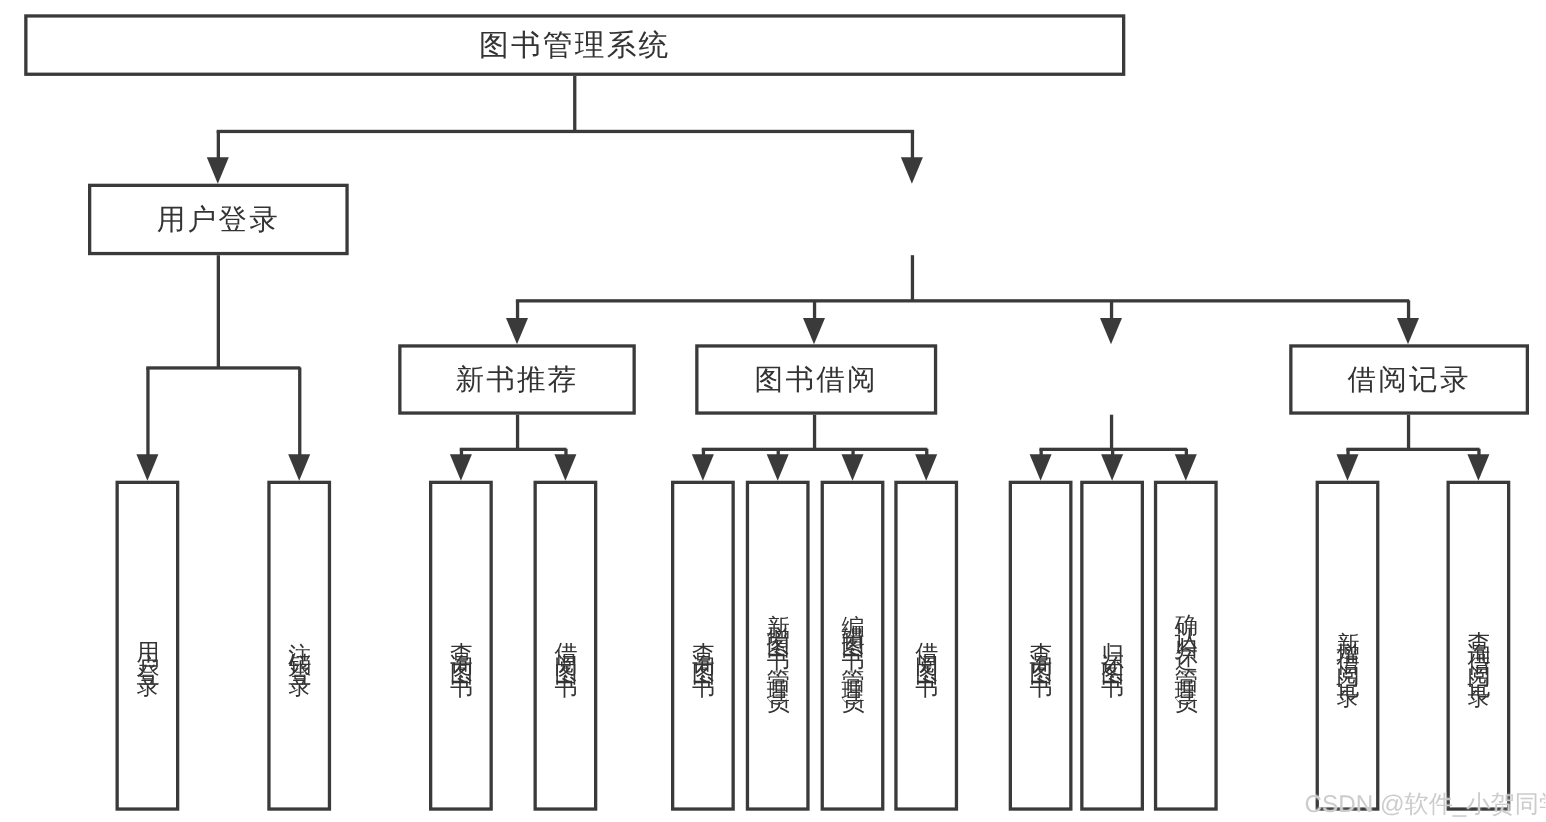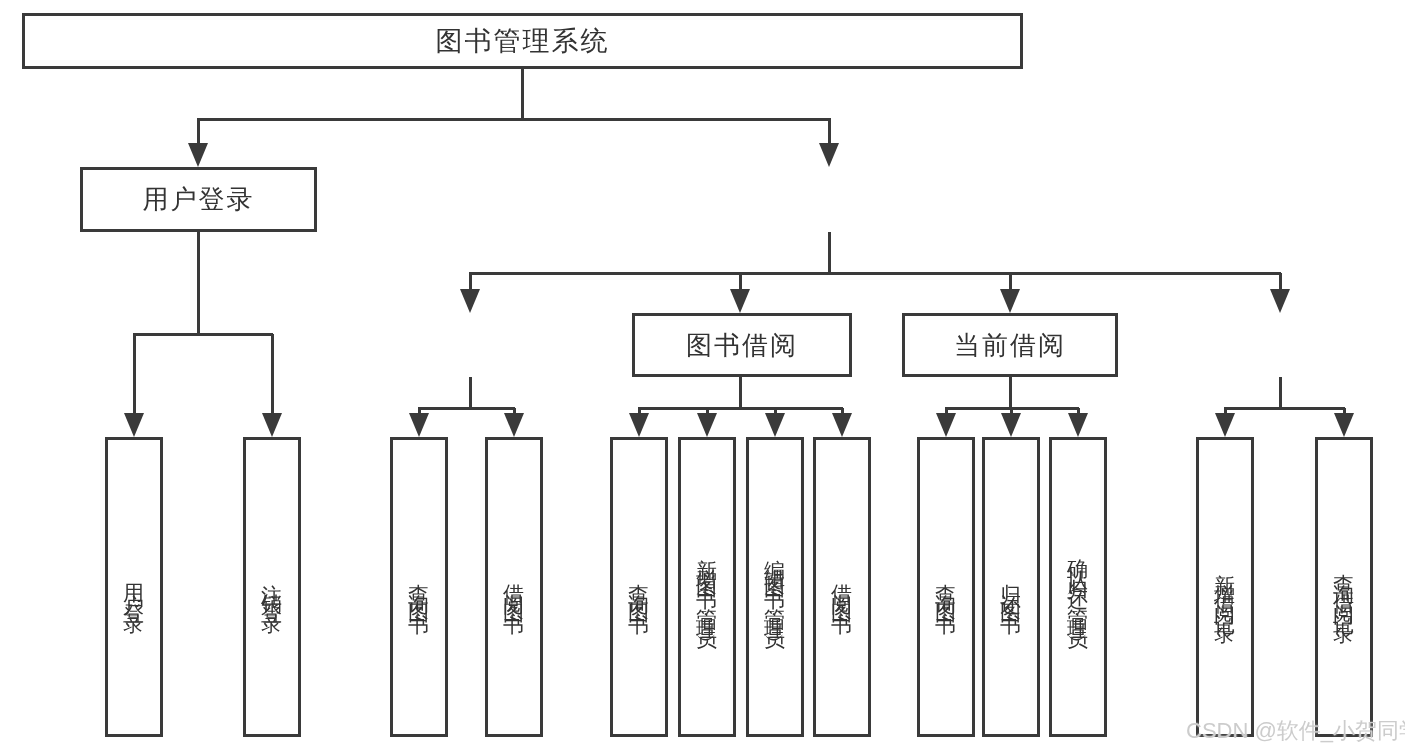--- a/index.html
+++ b/index.html
@@ -58,6 +58,9 @@
   </div>
 
 
+  <div class="node node-h" style="left:362px;top:313px;width:216px;height:64px;">
+    <span>新书推荐</span>
+  </div>
   <div class="node node-h" style="left:632px;top:313px;width:220px;height:64px;">
     <span>图书借阅</span>
   </div>

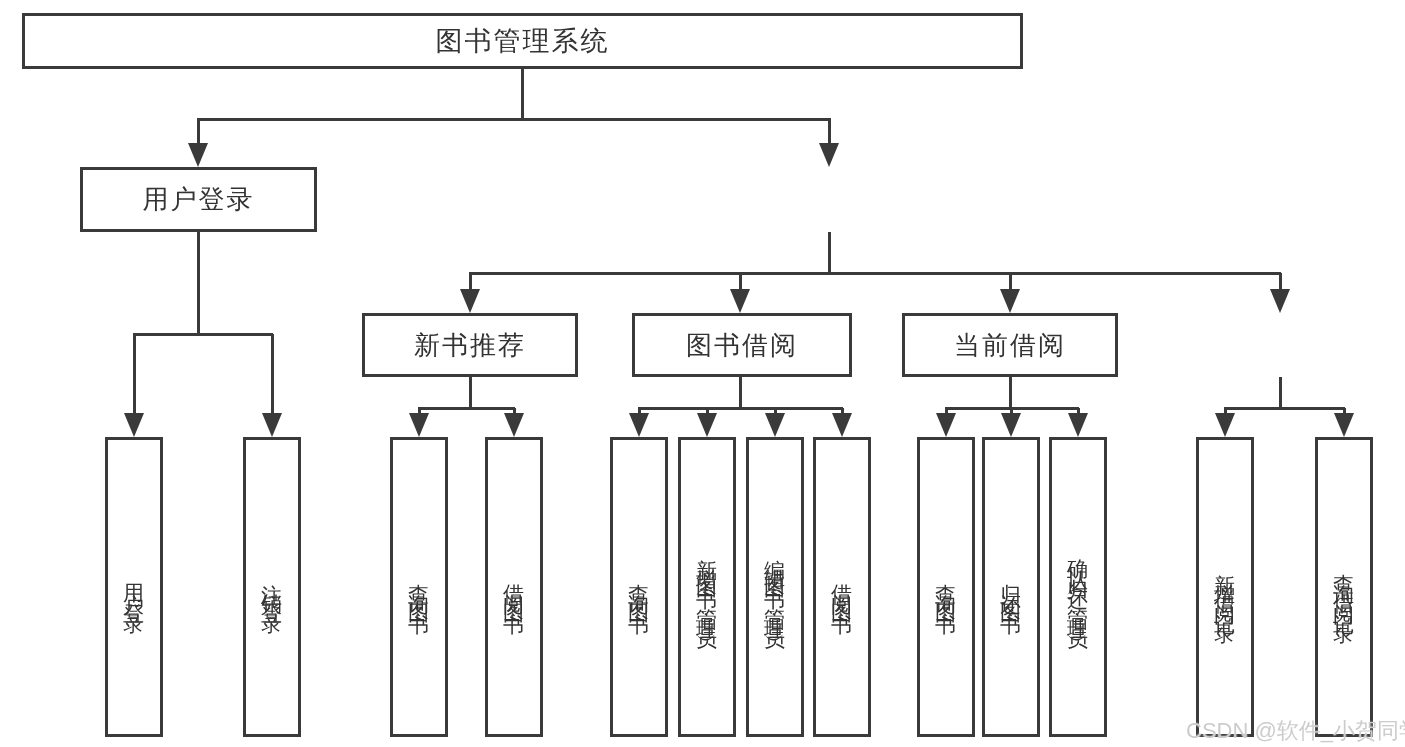--- a/index.html
+++ b/index.html
@@ -63,9 +63,6 @@
   </div>
   <div class="node node-h" style="left:632px;top:313px;width:220px;height:64px;">
     <span>图书借阅</span>
-  </div>
-  <div class="node node-h" style="left:902px;top:313px;width:216px;height:64px;">
-    <span>当前借阅</span>
   </div>
 
   <div class="node node-v" style="left:105px;top:437px;width:58px;height:300px;">

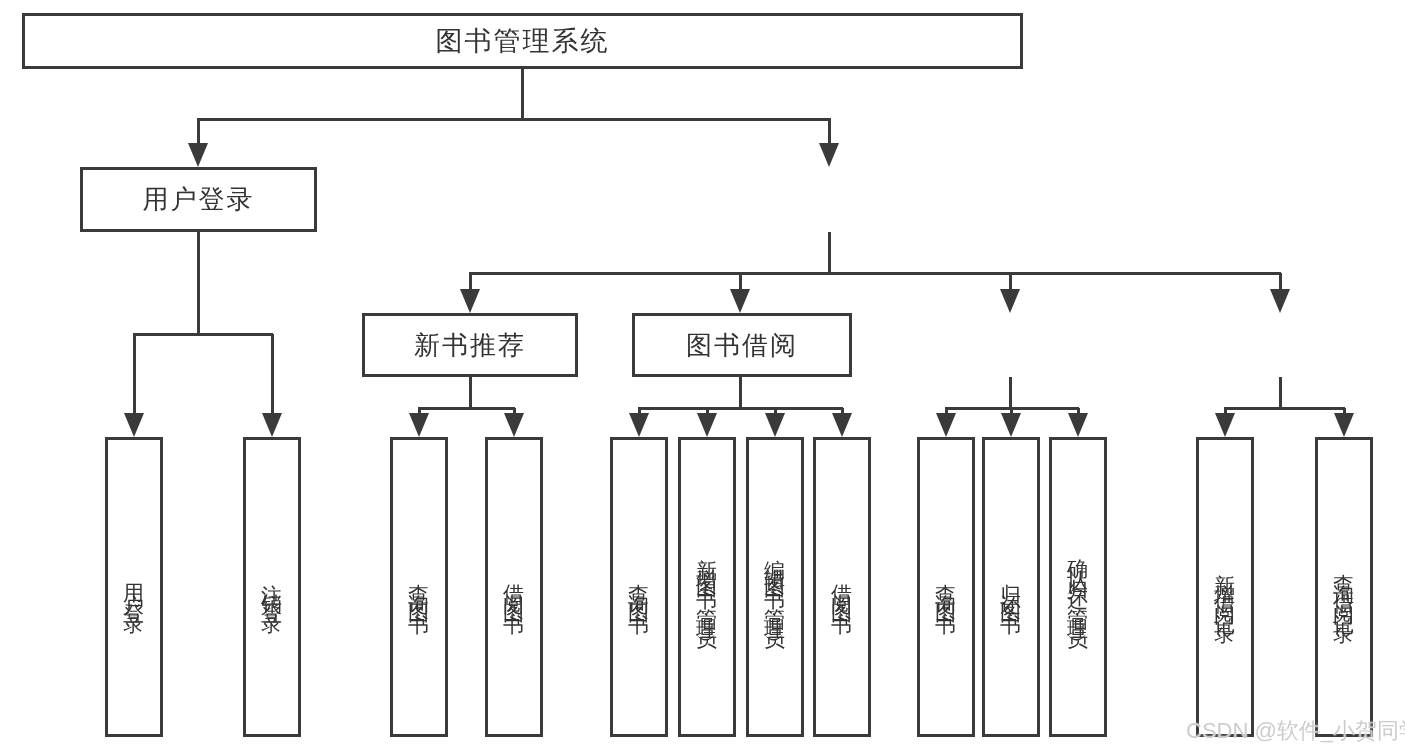--- a/index.html
+++ b/index.html
@@ -63,6 +63,9 @@
   </div>
   <div class="node node-h" style="left:632px;top:313px;width:220px;height:64px;">
     <span>图书借阅</span>
+  </div>
+  <div class="node node-h" style="left:1172px;top:313px;width:218px;height:64px;">
+    <span>借阅记录</span>
   </div>
 
   <div class="node node-v" style="left:105px;top:437px;width:58px;height:300px;">

